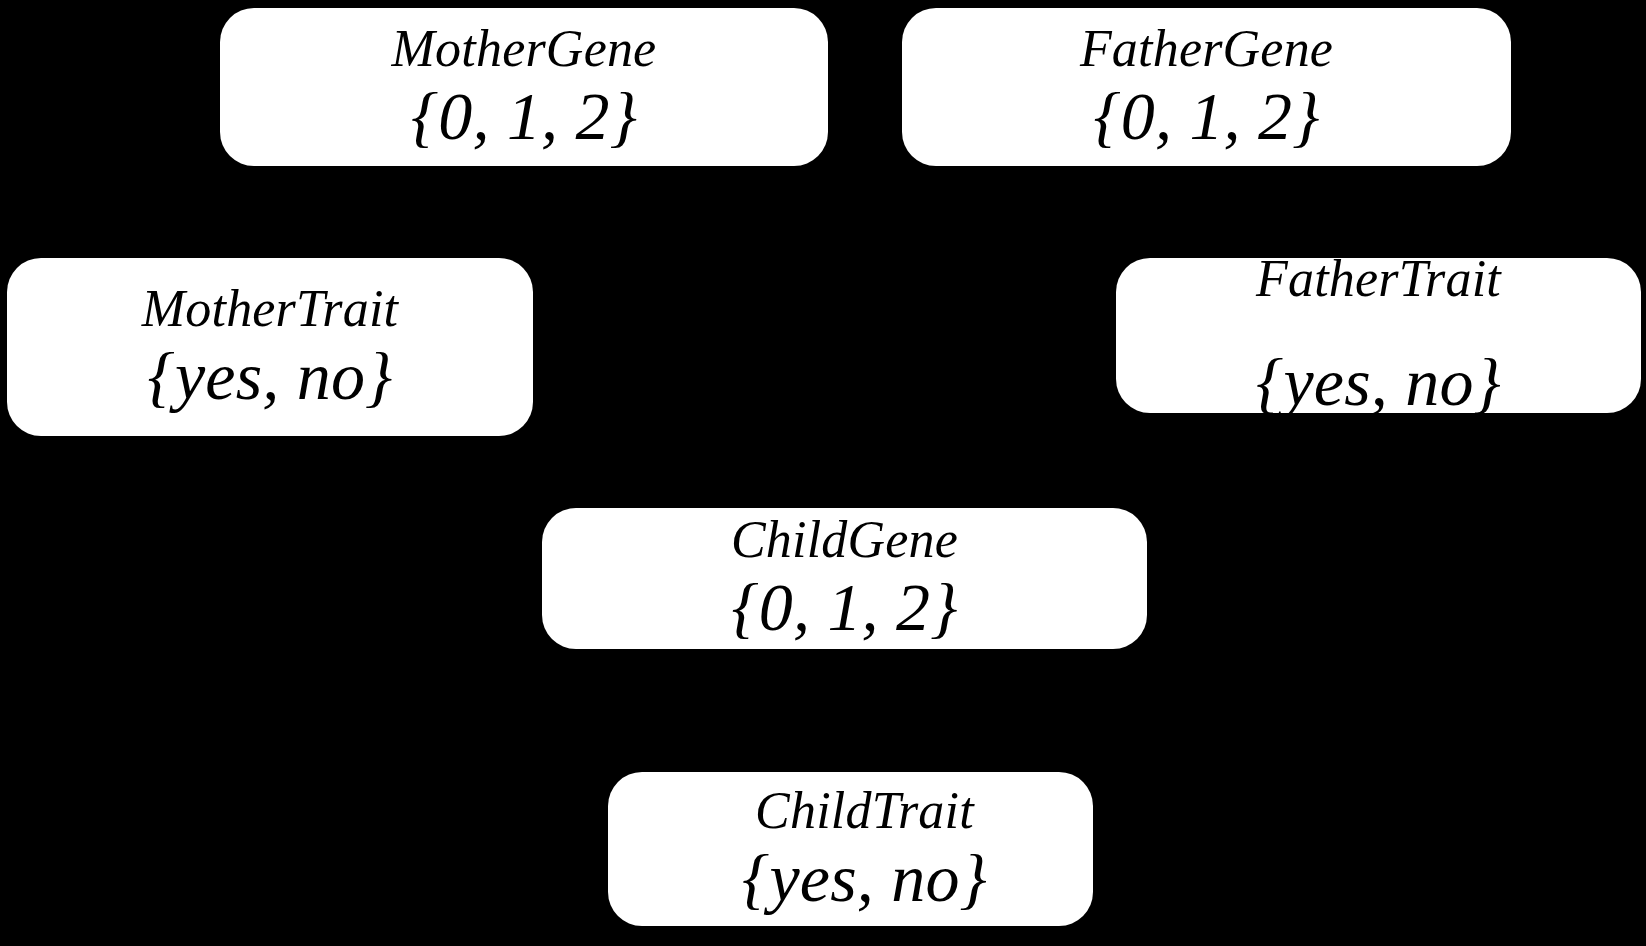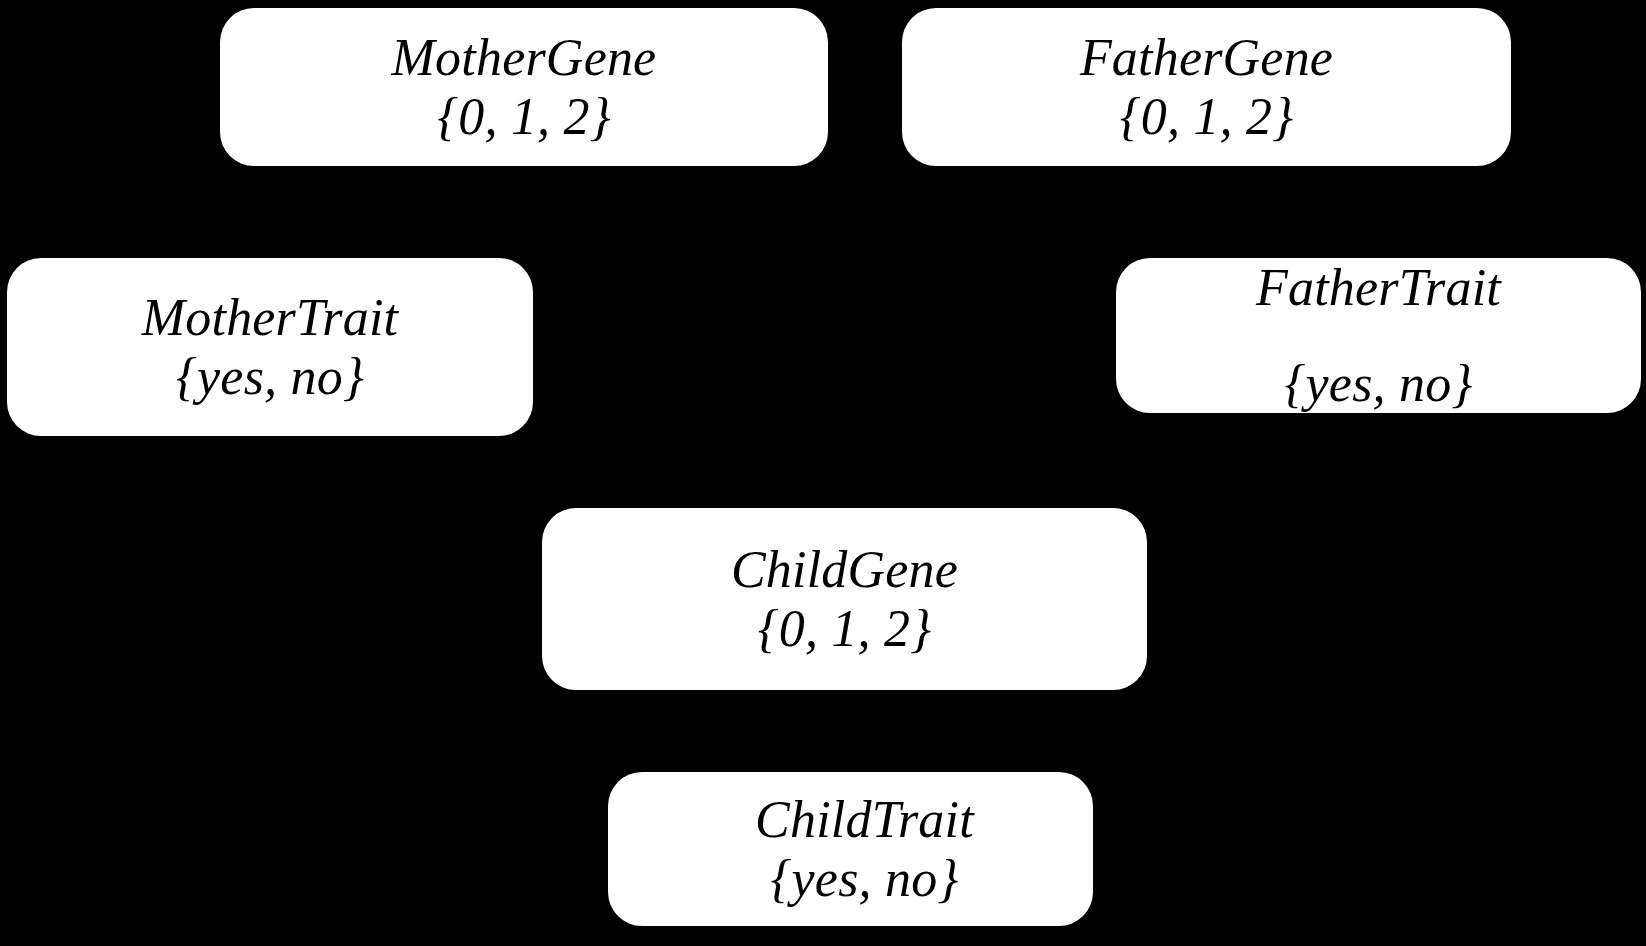--- a/index.html
+++ b/index.html
@@ -43,7 +43,7 @@
     white-space: nowrap;
   }
   .node .node-domain {
-    font-size: 52px;
+    font-size: 68px;
     font-style: italic;
     white-space: nowrap;
   }

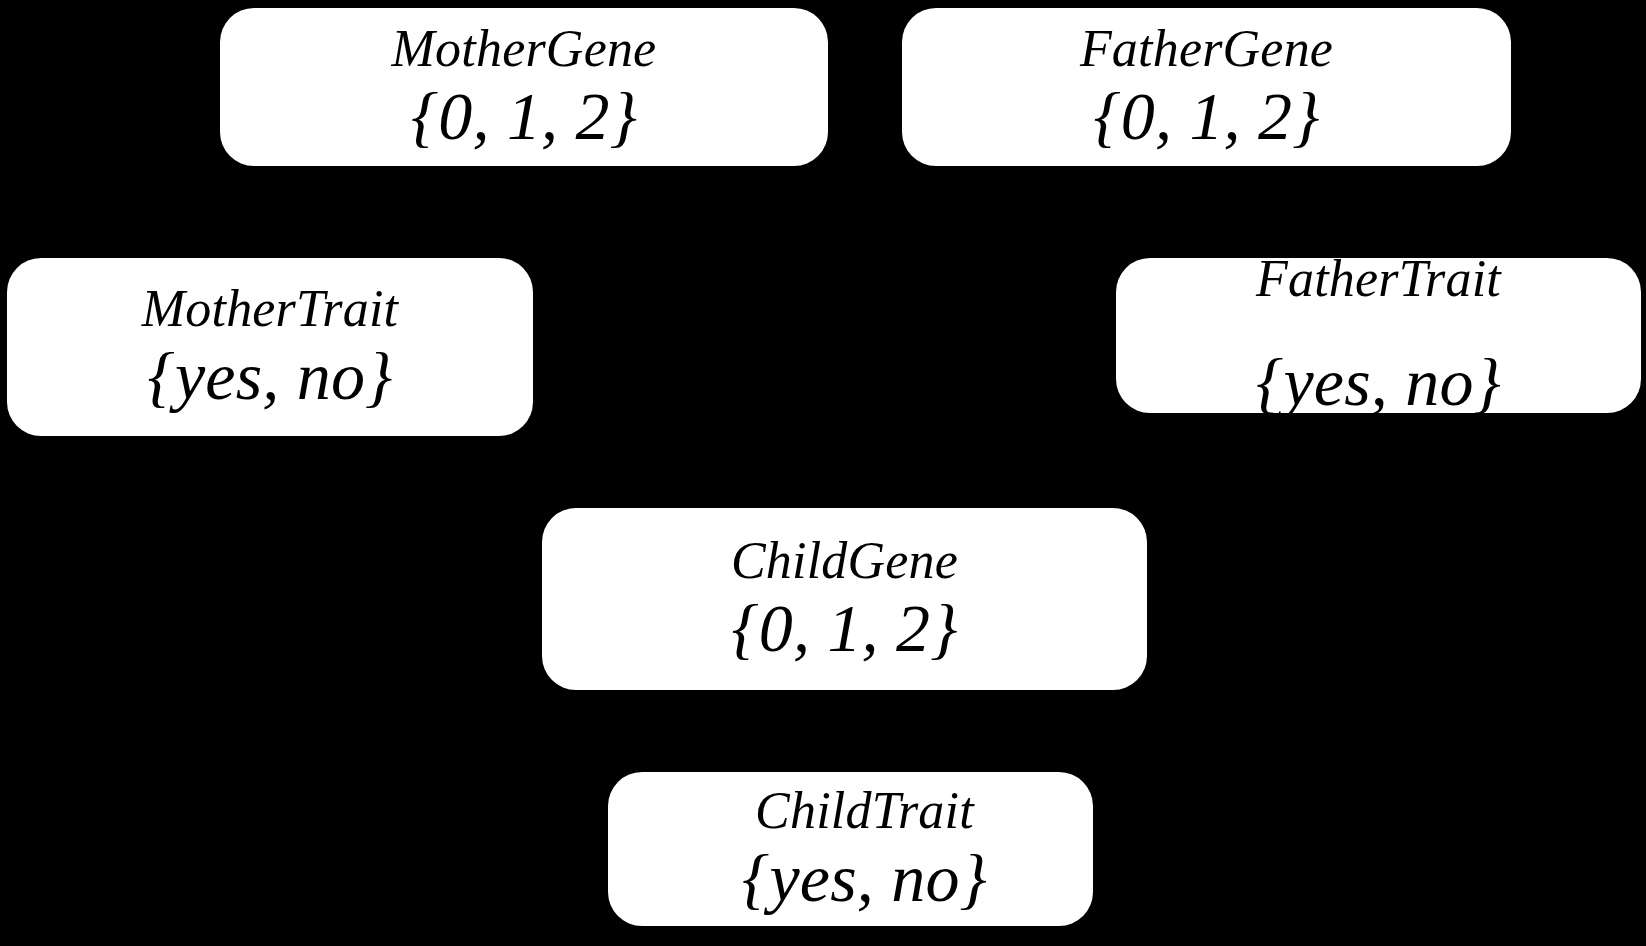--- a/index.html
+++ b/index.html
@@ -53,7 +53,7 @@
   #node-father-gene  { left: 866px;  top: 8px;   width: 609px; height: 158px; margin-left: 36px; }
   #node-mother-trait { left: 7px;    top: 258px; width: 526px; height: 178px; }
   #node-father-trait { left: 1116px; top: 258px; width: 525px; height: 155px; gap: 36px; }
-  #node-child-gene   { left: 542px;  top: 508px; width: 605px; height: 182px; }
+  #node-child-gene   { left: 542px;  top: 508px; width: 605px; height: 141px; }
   #node-child-trait  { left: 608px;  top: 772px; width: 485px; height: 154px; padding-left: 28px; }
 </style>
 </head>

